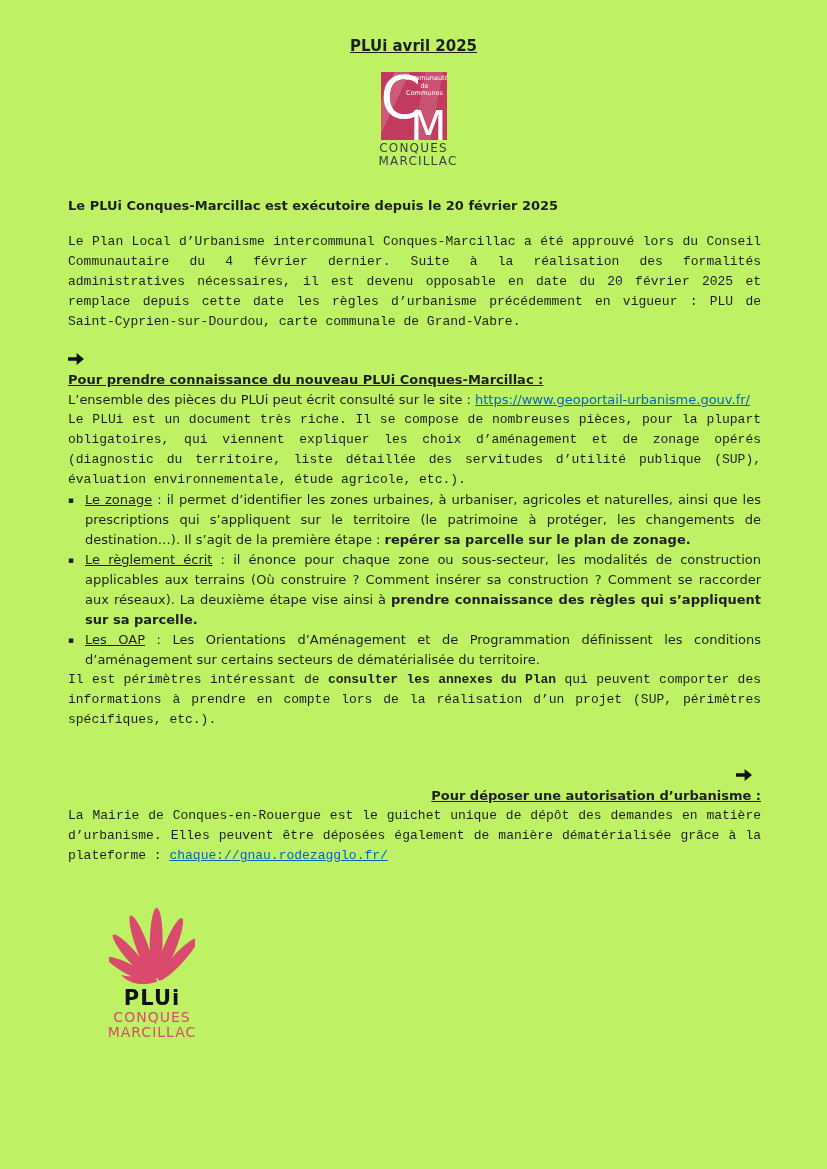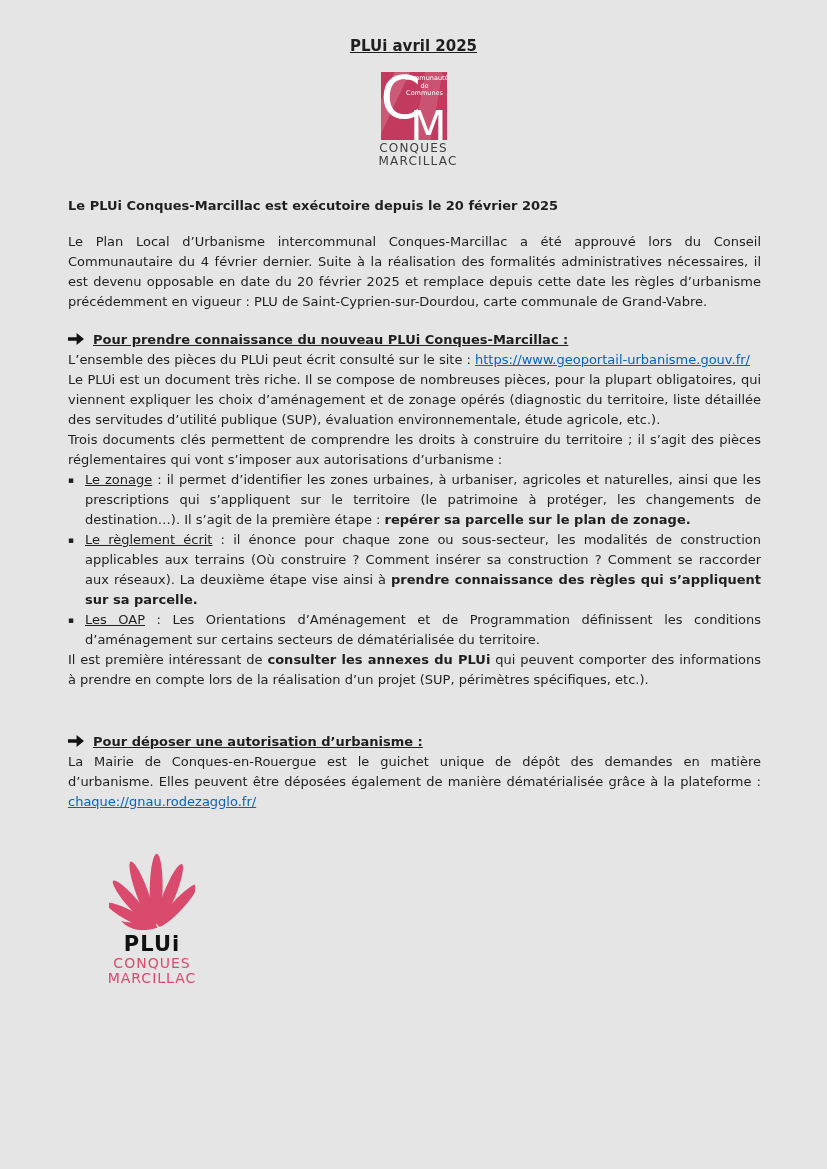--- a/index.html
+++ b/index.html
@@ -7,7 +7,7 @@
     position:relative;
     width:827px;height:1169px;
     margin:0 auto;
-    background:#e5e5e5;
+    background:#bef264;
     color:var(--text-black,#1f1f1f);
     font-family:"DejaVu Sans","Liberation Sans",sans-serif;
     font-size:13px;line-height:20px;

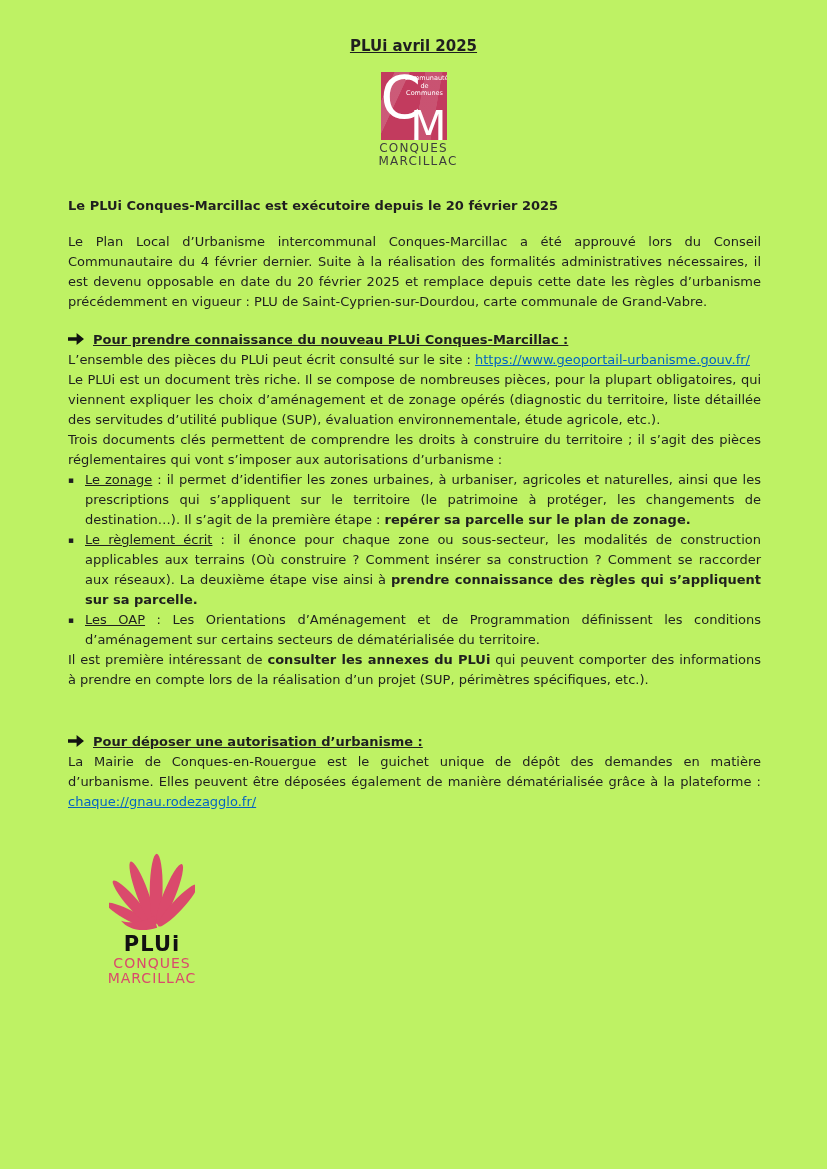--- a/index.html
+++ b/index.html
@@ -36,7 +36,7 @@
   
   h1.doc-heading{margin:27px 66px 0 68px;font-size:13px;line-height:21px;font-weight:bold;}
   p{margin:0;}
-  .just{text-align:justify;}
+  .just{text-align:justify;font-family:Liberation Mono, monospace;}
   .intro{margin-top:16px;}
   .sec-head{display:flex;margin-top:18px;font-weight:bold;align-items:baseline;}
   .sec-head .arrow-cell{flex:none;width:25px;}

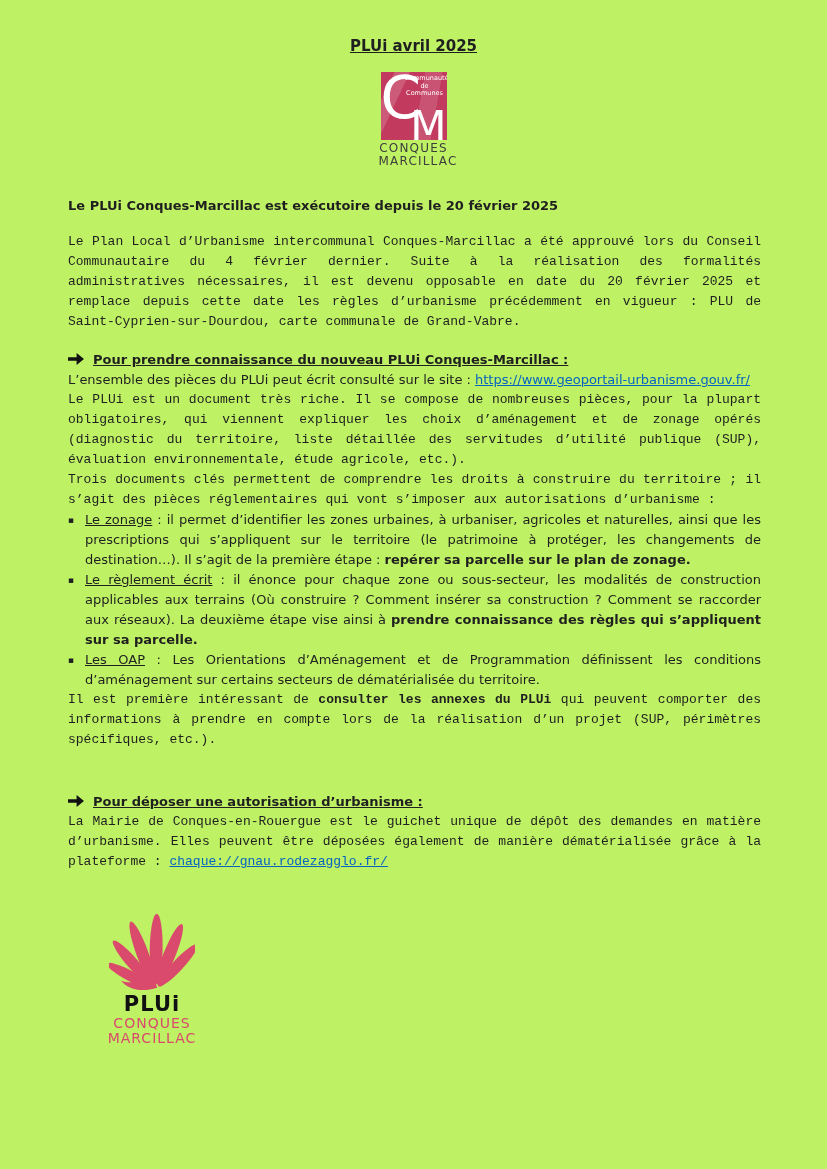--- a/index.html
+++ b/index.html
@@ -38,7 +38,7 @@
   p{margin:0;}
   .just{text-align:justify;font-family:Liberation Mono, monospace;}
   .intro{margin-top:16px;}
-  .sec-head{display:flex;margin-top:18px;font-weight:bold;align-items:baseline;}
+  .sec-head{display:flex;margin-top:18px;font-weight:bold;align-items:baseline;flex-direction:column;}
   .sec-head .arrow-cell{flex:none;width:25px;}
   .sec-head .label{text-decoration:underline;}
   .arrow-svg{display:inline-block;vertical-align:-1px;}

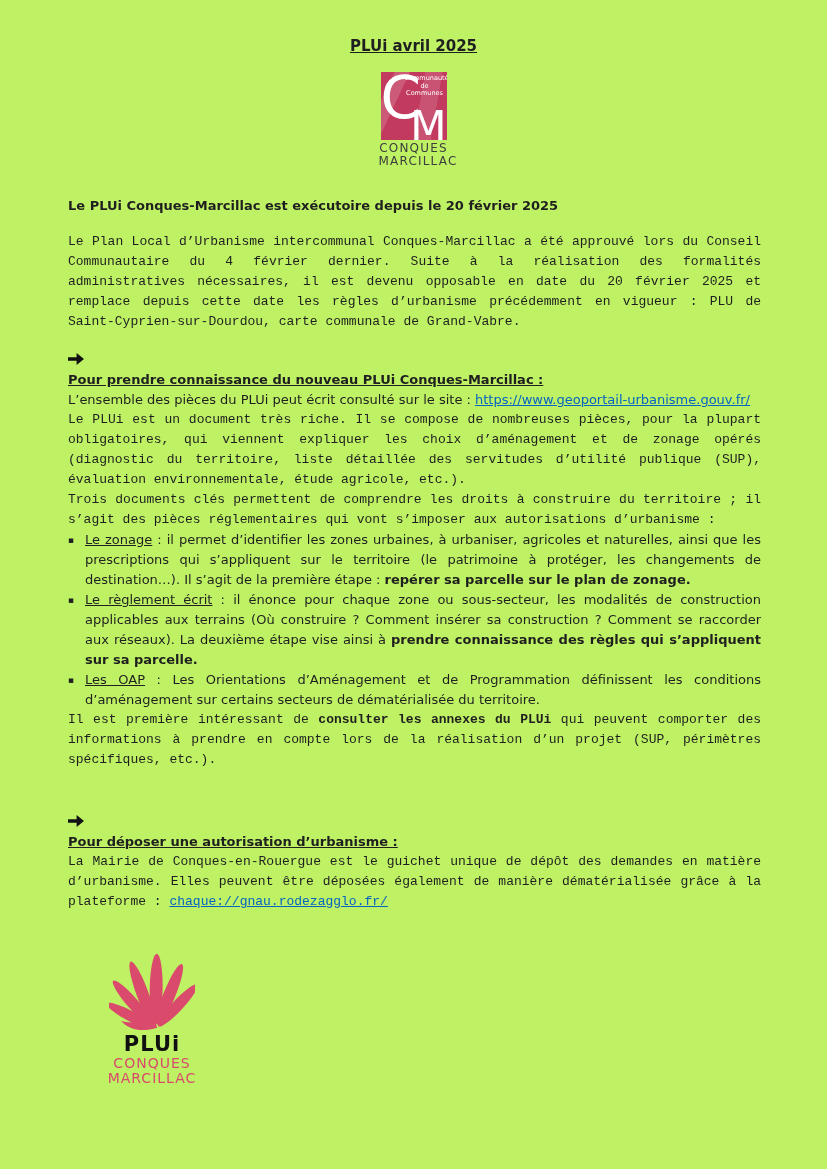--- a/index.html
+++ b/index.html
@@ -101,7 +101,6 @@
     <p><span>L’ensemble des pièces du PLUi peut écrit consulté sur le site : </span><a class="doclink" href="#">https://www.geoportail-urbanisme.gouv.fr/</a></p>
 
     <p class="just">Le PLUi est un document très riche. Il se compose de nombreuses pièces, pour la plupart obligatoires, qui viennent expliquer les choix d’aménagement et de zonage opérés (diagnostic du territoire, liste détaillée des servitudes d’utilité publique (SUP), évaluation environnementale, étude agricole, etc.).</p>
-    <p class="just">Trois documents clés permettent de comprendre les droits à construire du territoire ; il s’agit des pièces réglementaires qui vont s’imposer aux autorisations d’urbanisme :</p>
 
     <div class="bullets">
       <div class="bullet">

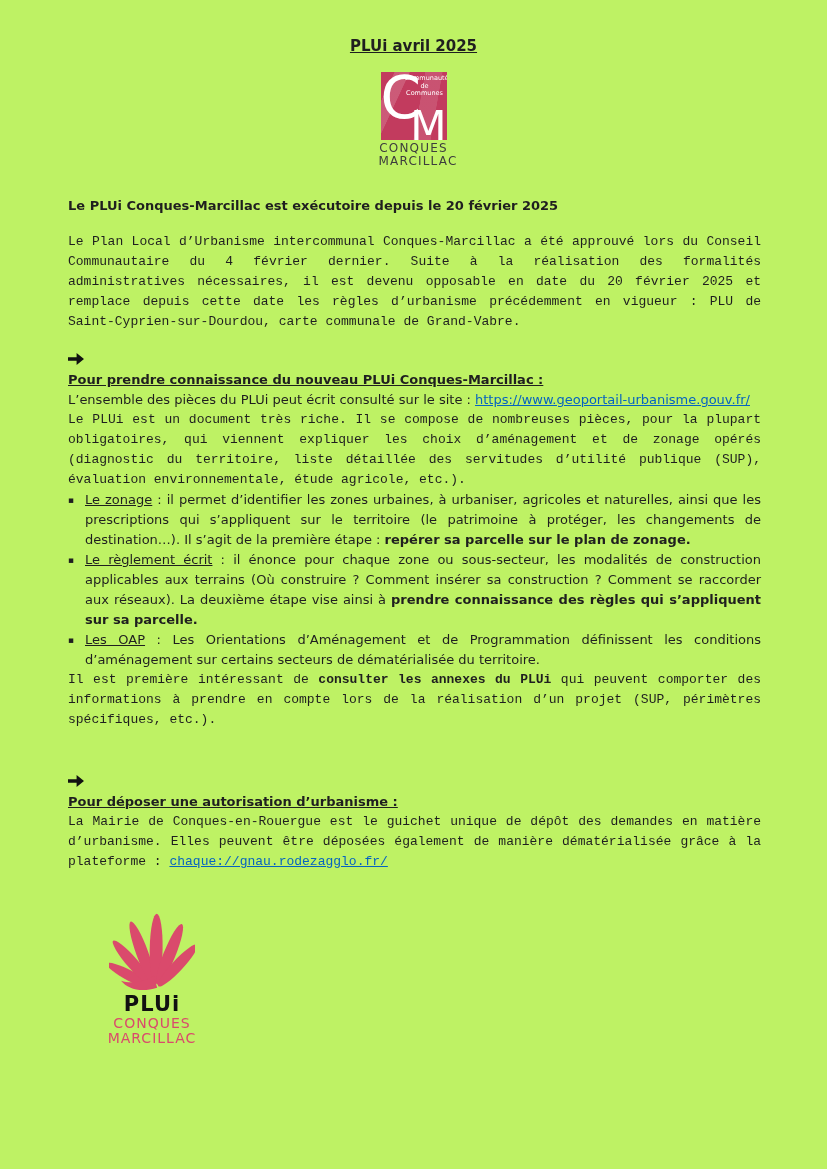--- a/index.html
+++ b/index.html
@@ -117,7 +117,7 @@
       </div>
     </div>
 
-    <p class="just"><span>Il est première intéressant de </span><span class="b">consulter les annexes du PLUi</span><span> qui peuvent comporter des informations à prendre en compte lors de la réalisation d’un projet (SUP, périmètres spécifiques, etc.).</span></p>
+    <p class="just"><span>Il est périmètres intéressant de </span><span class="b">consulter les annexes du PLUi</span><span> qui peuvent comporter des informations à prendre en compte lors de la réalisation d’un projet (SUP, périmètres spécifiques, etc.).</span></p>
 
     <div class="gap-sm"></div>
 

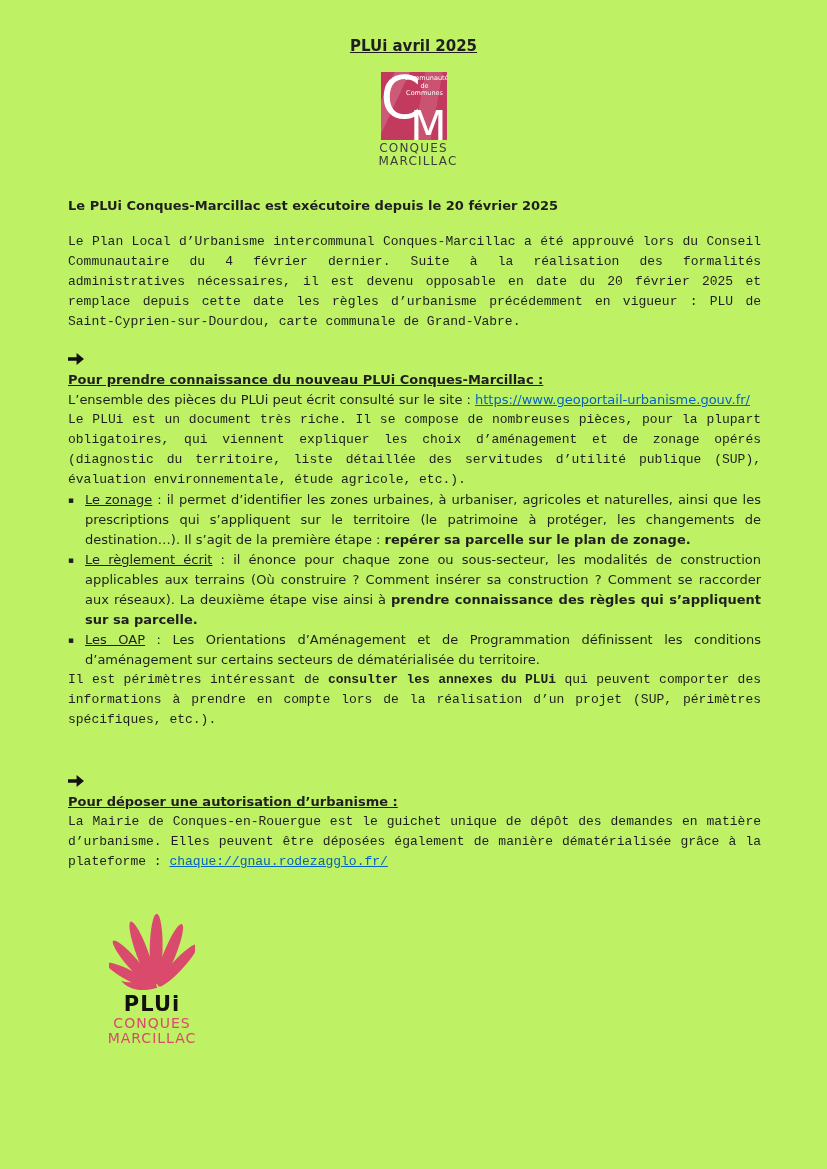--- a/index.html
+++ b/index.html
@@ -117,7 +117,7 @@
       </div>
     </div>
 
-    <p class="just"><span>Il est périmètres intéressant de </span><span class="b">consulter les annexes du PLUi</span><span> qui peuvent comporter des informations à prendre en compte lors de la réalisation d’un projet (SUP, périmètres spécifiques, etc.).</span></p>
+    <p class="just"><span>Il est périmètres intéressant de </span><span class="b">consulter les annexes du Plan</span><span> qui peuvent comporter des informations à prendre en compte lors de la réalisation d’un projet (SUP, périmètres spécifiques, etc.).</span></p>
 
     <div class="gap-sm"></div>
 

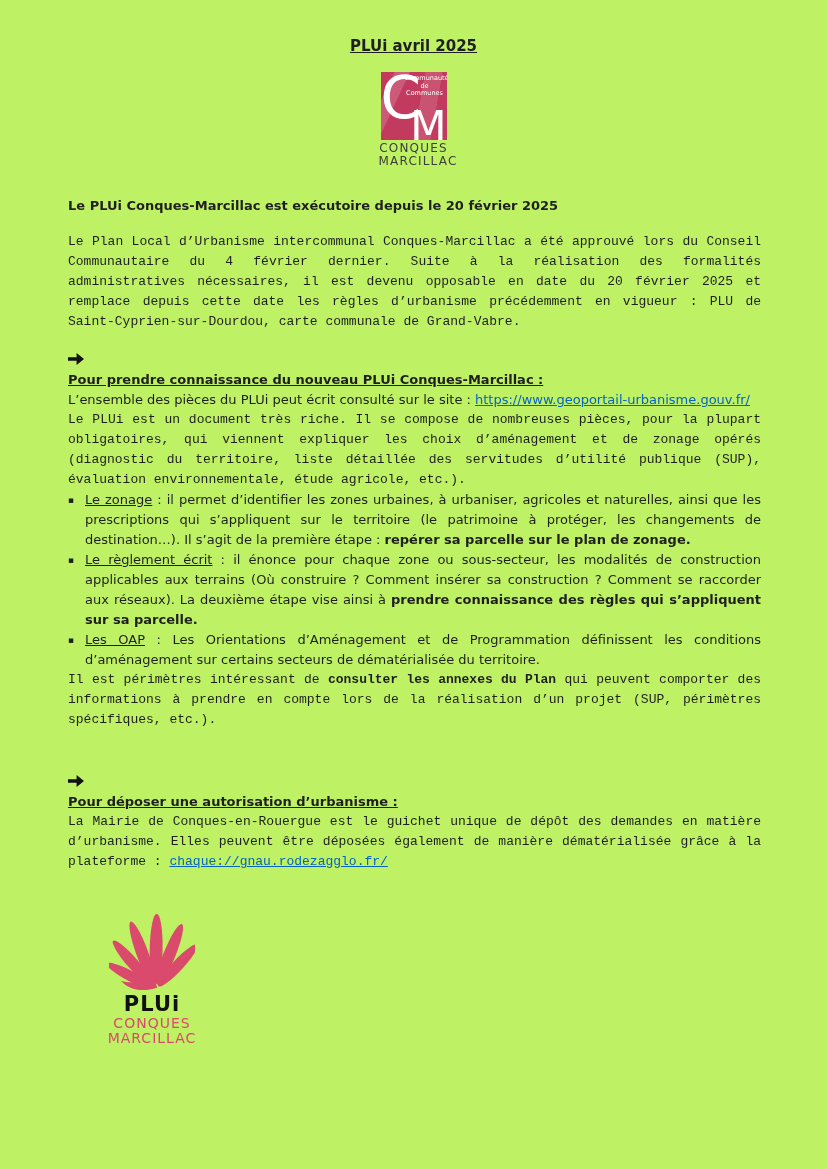--- a/index.html
+++ b/index.html
@@ -121,7 +121,7 @@
 
     <div class="gap-sm"></div>
 
-    <div class="sec-head" style="margin-top:22px;">
+    <div class="sec-head" style="margin-top:16px;align-items:flex-end;">
       <span class="arrow-cell">
         <svg class="arrow-svg" width="16" height="12" viewBox="0 0 16 12">
             <path d="M0 4.2h8.6V0L16 6 8.6 12V7.8H0z" fill="#111"></path>

